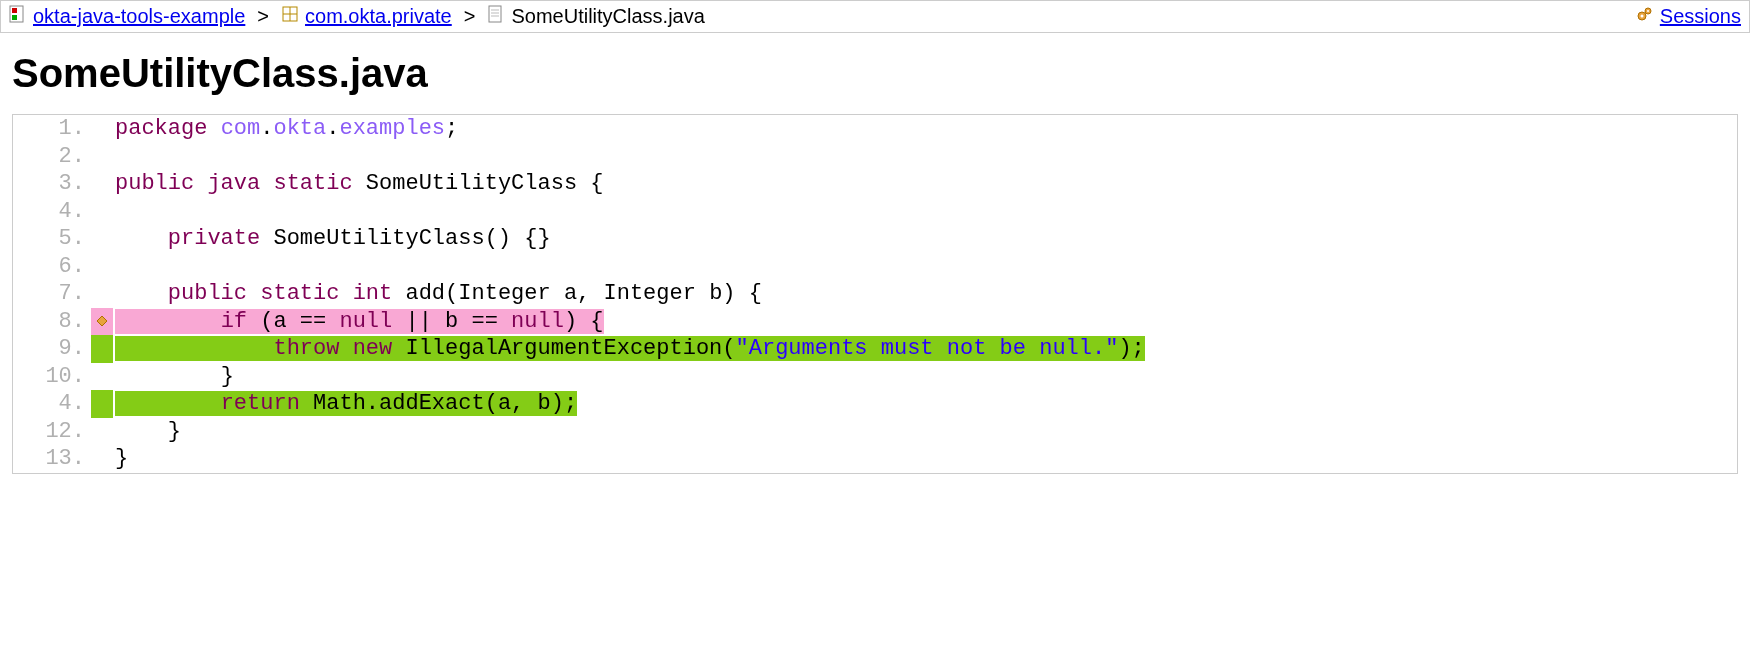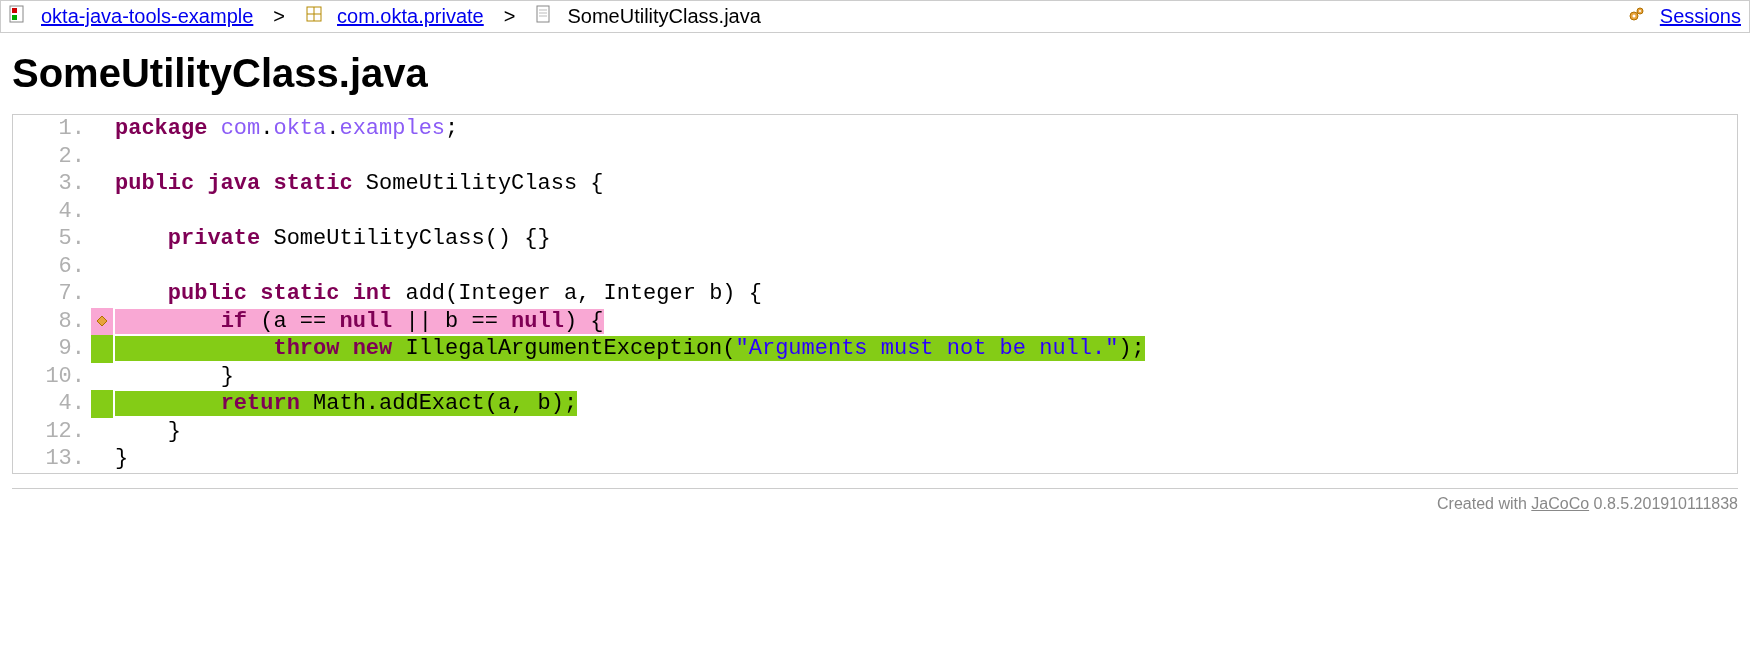--- a/index.html
+++ b/index.html
@@ -9,7 +9,7 @@
   .bc a{color:#0000EE;text-decoration:underline}
   .bc .sep{margin:0 6px}
   .bc .plain{color:#000;text-decoration:none}
-  .bc .left,.bc .right{display:flex;align-items:flex-start;gap:14px}
+  .bc .left,.bc .right{display:flex;align-items:flex-start;gap:6px}
   .icon{display:inline-block;vertical-align:middle}
   
   h1{font-size:40px;font-weight:800;margin:18px 12px 18px 12px}

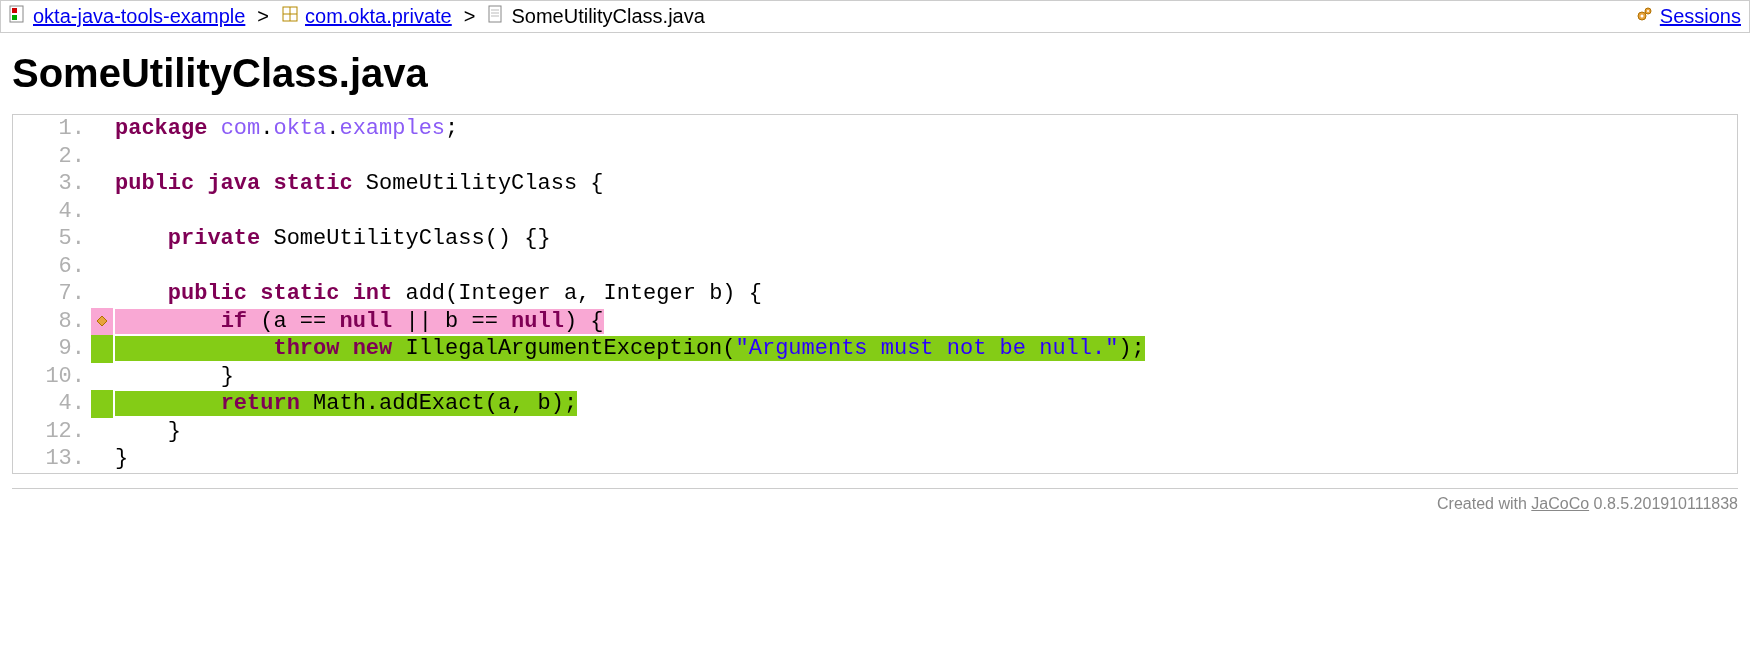--- a/index.html
+++ b/index.html
@@ -23,7 +23,7 @@
   .bg-pc{background:#f9a8d4}
   .bg-fc{background:#84cc16}
   
-  .kw{color:#7f0055;font-weight:bold}
+  .kw{color:#7f0055;font-weight:normal}
   .id{color:#000}
   .pkg{color:#8b5cf6}
   .punct{color:#000}

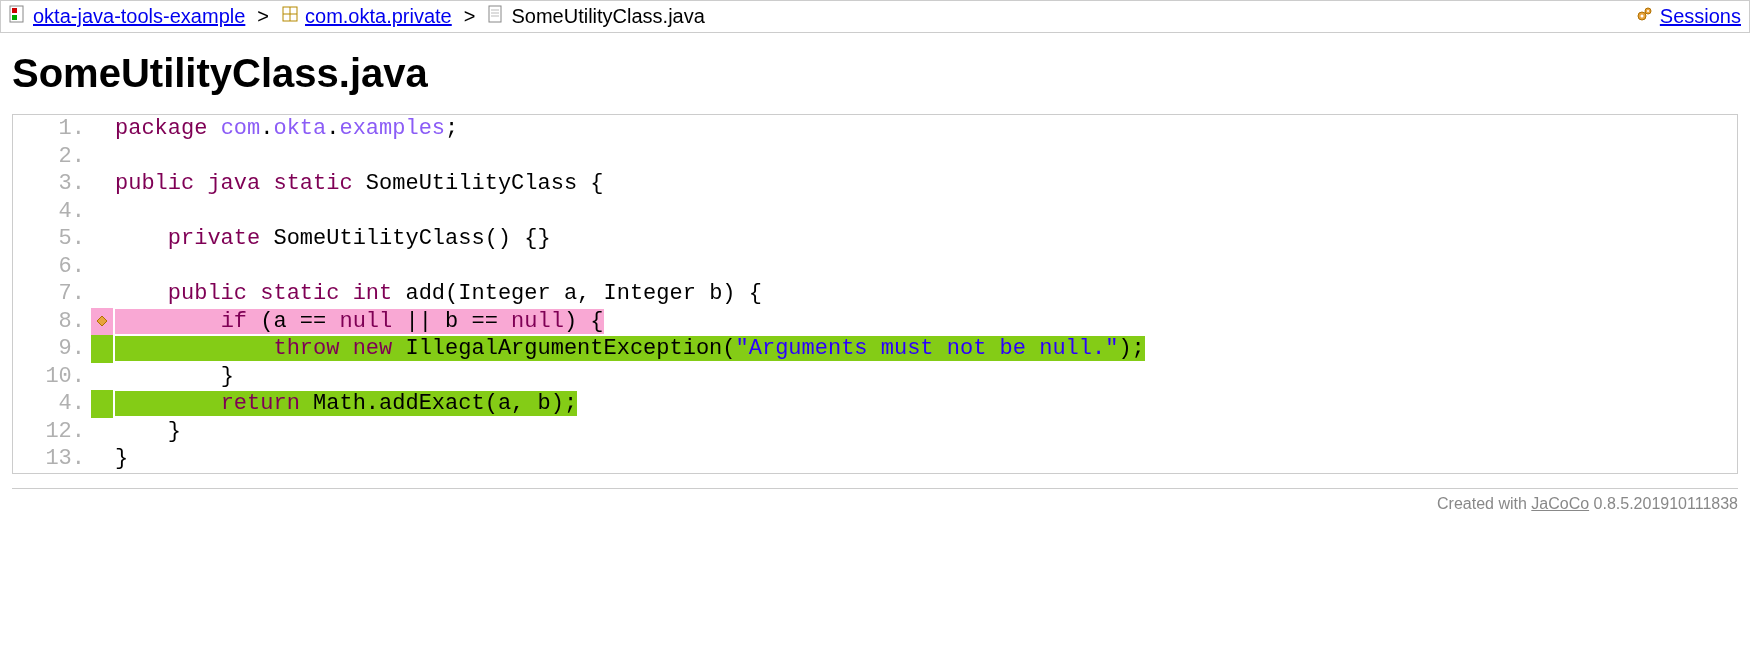--- a/index.html
+++ b/index.html
@@ -155,9 +155,6 @@
       </div>
     </div>
 
-<div class="ftr">
-  <span>Created with </span><a href="#">JaCoCo</a><span> 0.8.5.201910111838</span>
-</div>
 
 </div>
 

